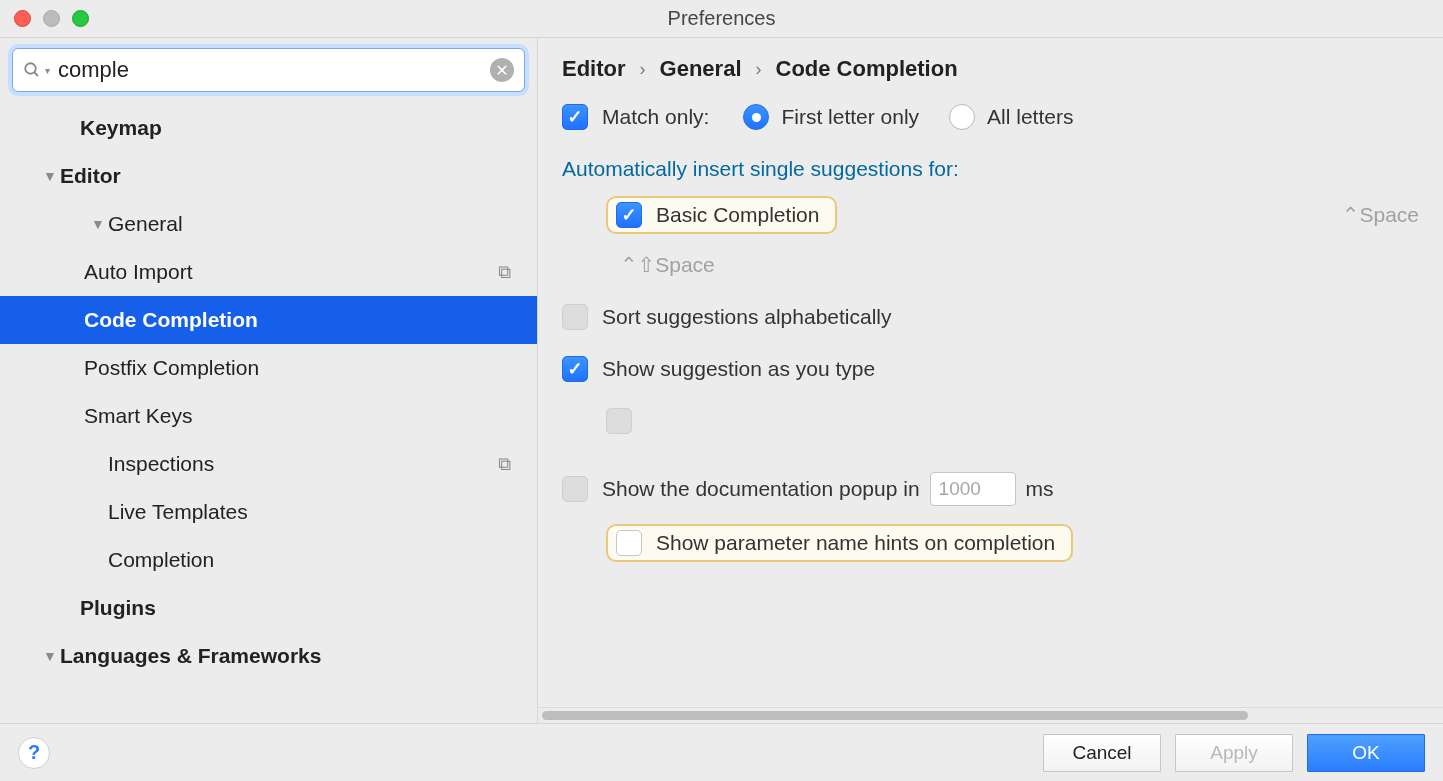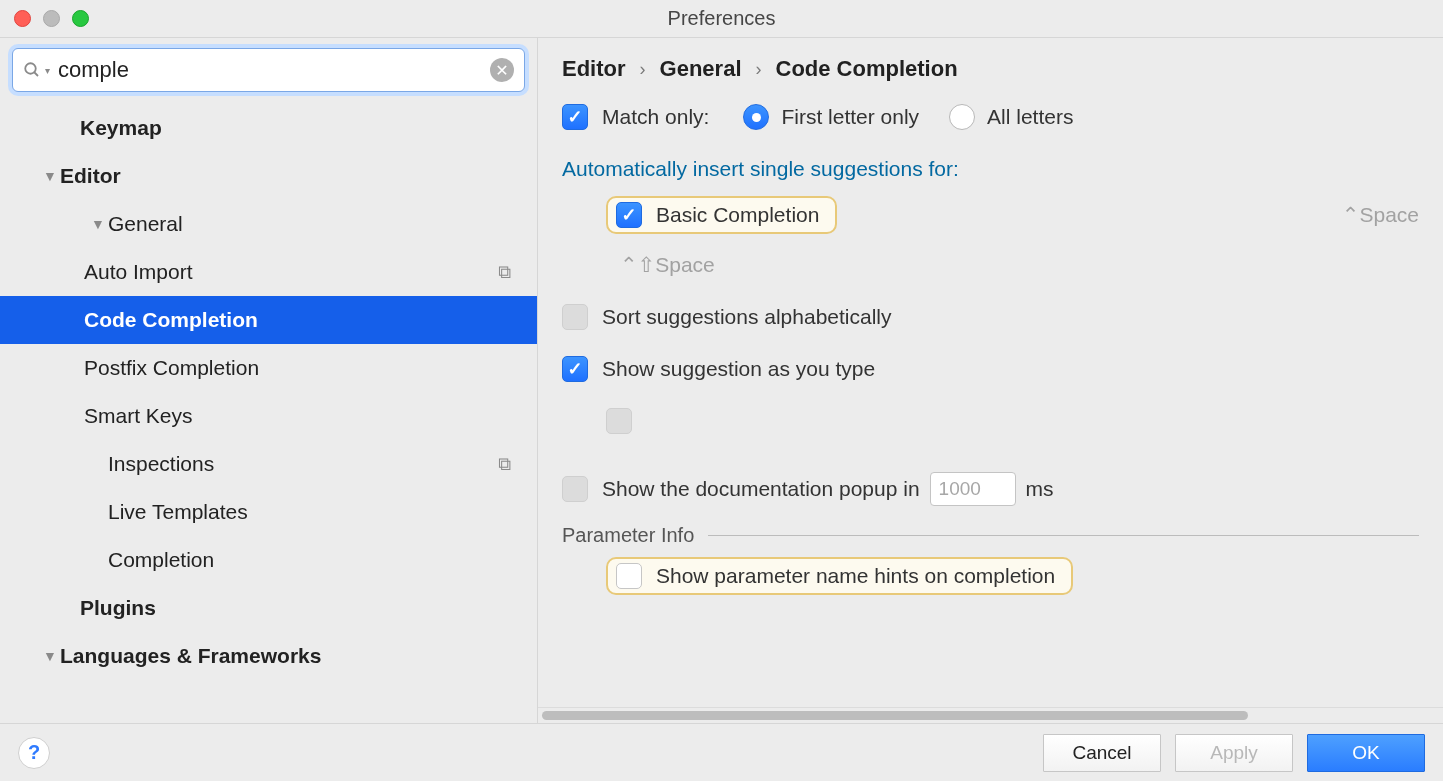--- a/index.html
+++ b/index.html
@@ -311,10 +311,6 @@
         <span>ms</span>
       </div>
 
-      <div class="section-label">
-        <span>Parameter Info</span>
-        <span class="rule"></span>
-      </div>
 
       <div class="row sub">
         <span class="hl">

